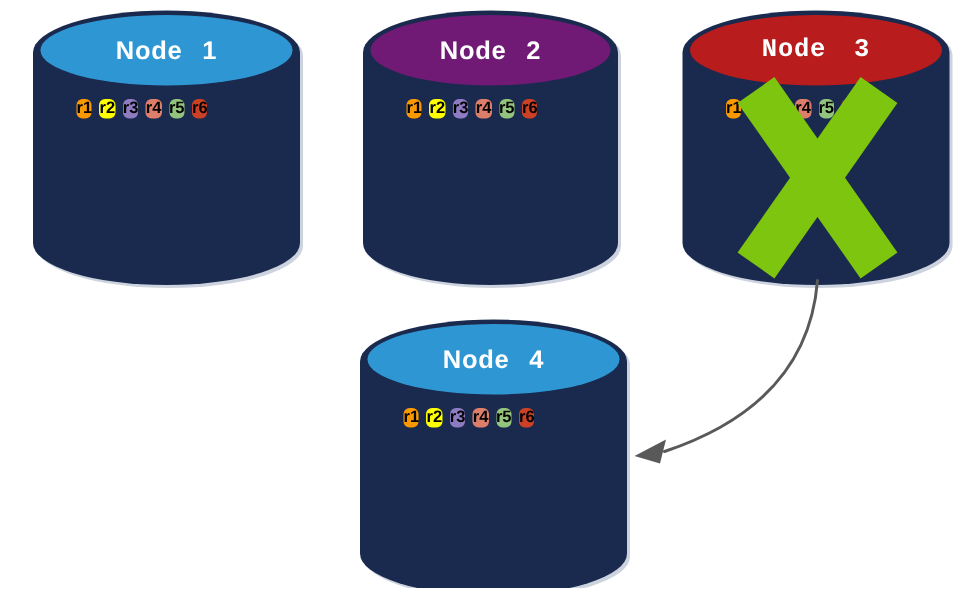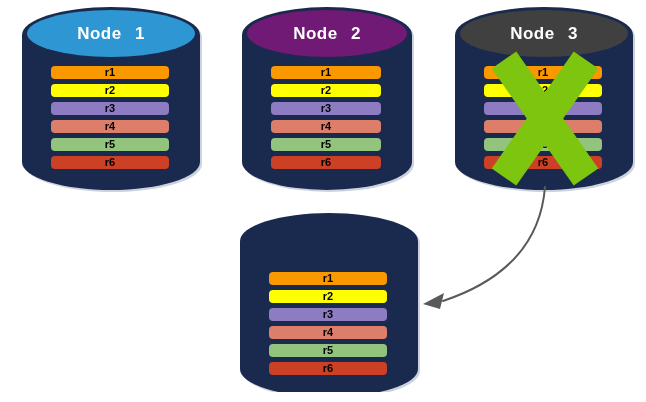--- a/index.html
+++ b/index.html
@@ -103,7 +103,7 @@
 
   <div class="cylinder" style="left:455px; top:7px; width:178px; height:183px;">
     <div class="cyl-body" style="background: rgb(26, 42, 78);"></div>
-    <div class="cyl-top" style="background: #404040;">
+    <div class="cyl-top" style="background: #b91c1c; font-family: Liberation Mono, monospace;">
       <span class="cyl-title">Node 3</span>
     </div>
     <div class="rows">

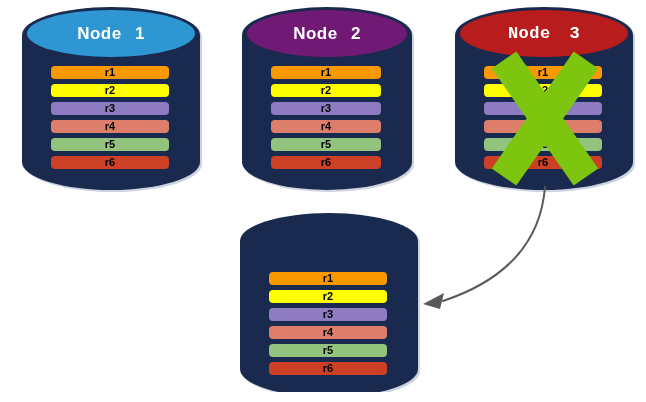--- a/index.html
+++ b/index.html
@@ -46,7 +46,7 @@
     right: 31px;
     top: 59px;
     display: flex;
-    flex-direction: column;
+    flex-direction: row;
     gap: 5px;
   }
   .row {

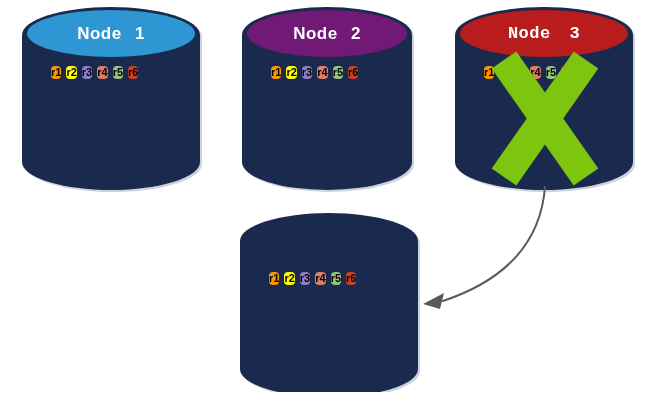--- a/index.html
+++ b/index.html
@@ -118,6 +118,9 @@
 
   <div class="cylinder" style="left:240px; top:213px; width:178px; height:184px;">
     <div class="cyl-body" style="background: rgb(26, 42, 78);"></div>
+    <div class="cyl-top" style="background: rgb(46, 151, 211);">
+      <span class="cyl-title">Node 4</span>
+    </div>
     <div class="rows">
       <div class="row" style="background: rgb(250, 152, 0);">r1</div>
       <div class="row" style="background: rgb(255, 255, 0);">r2</div>

